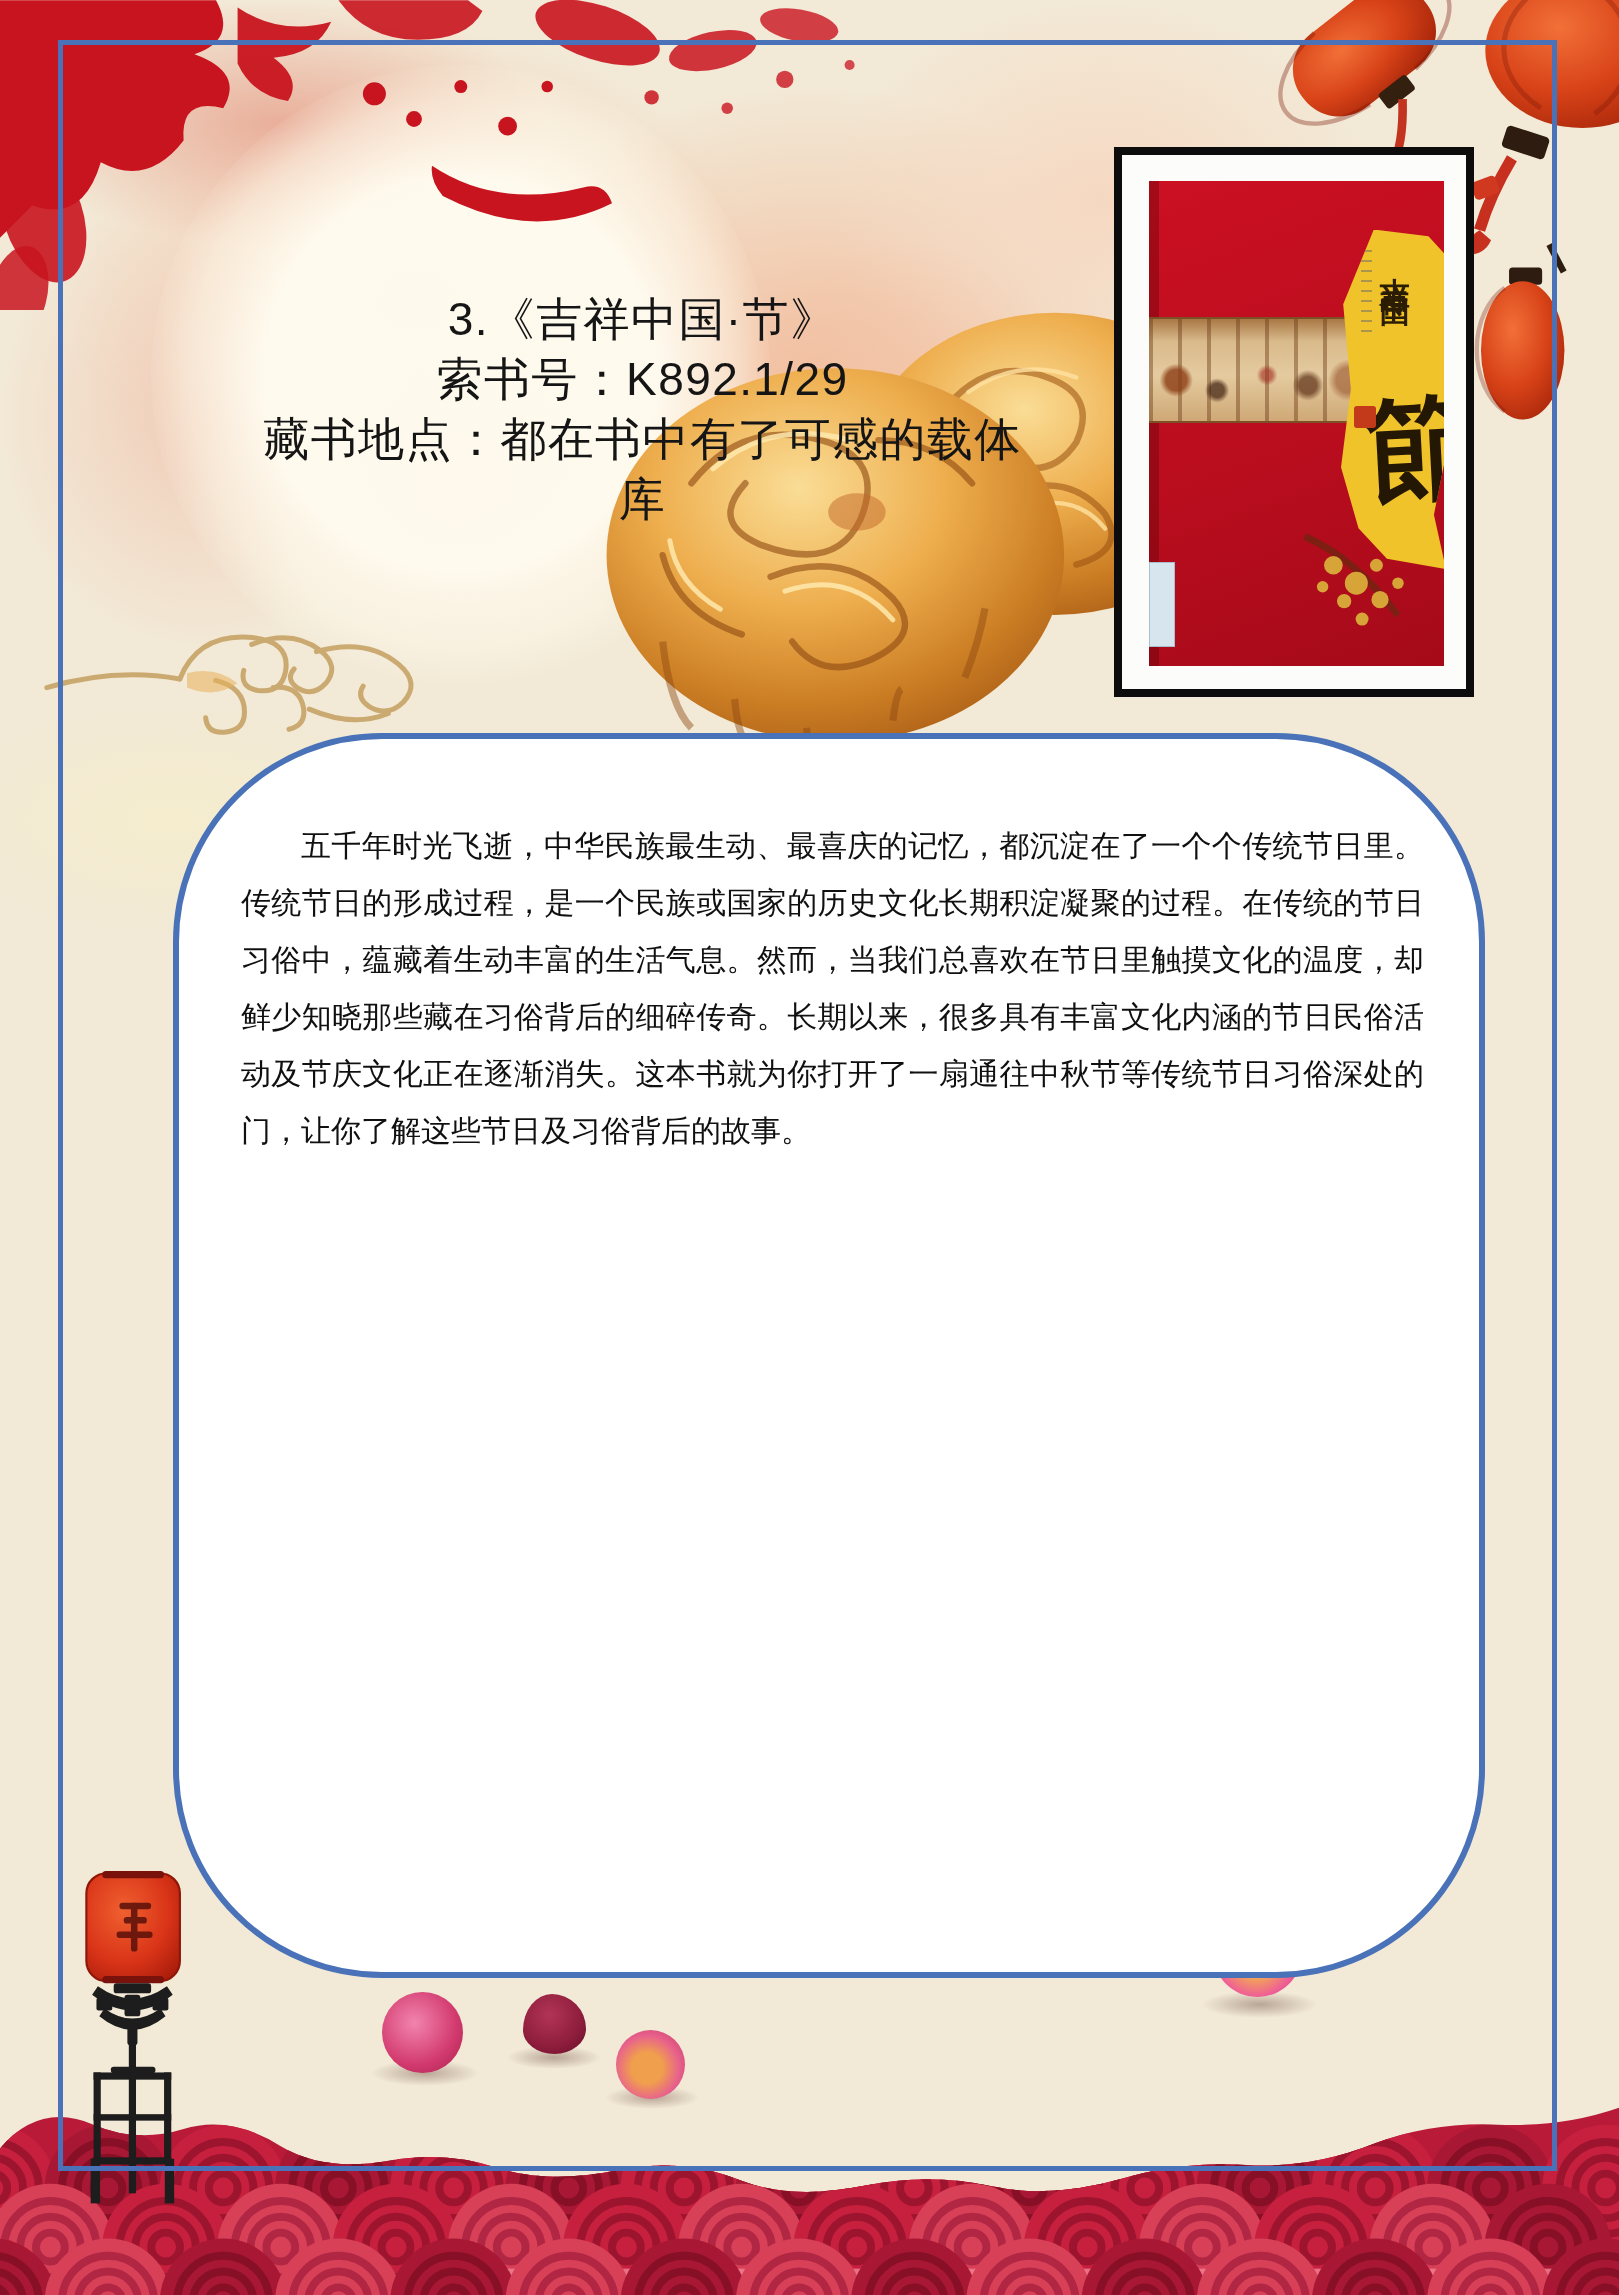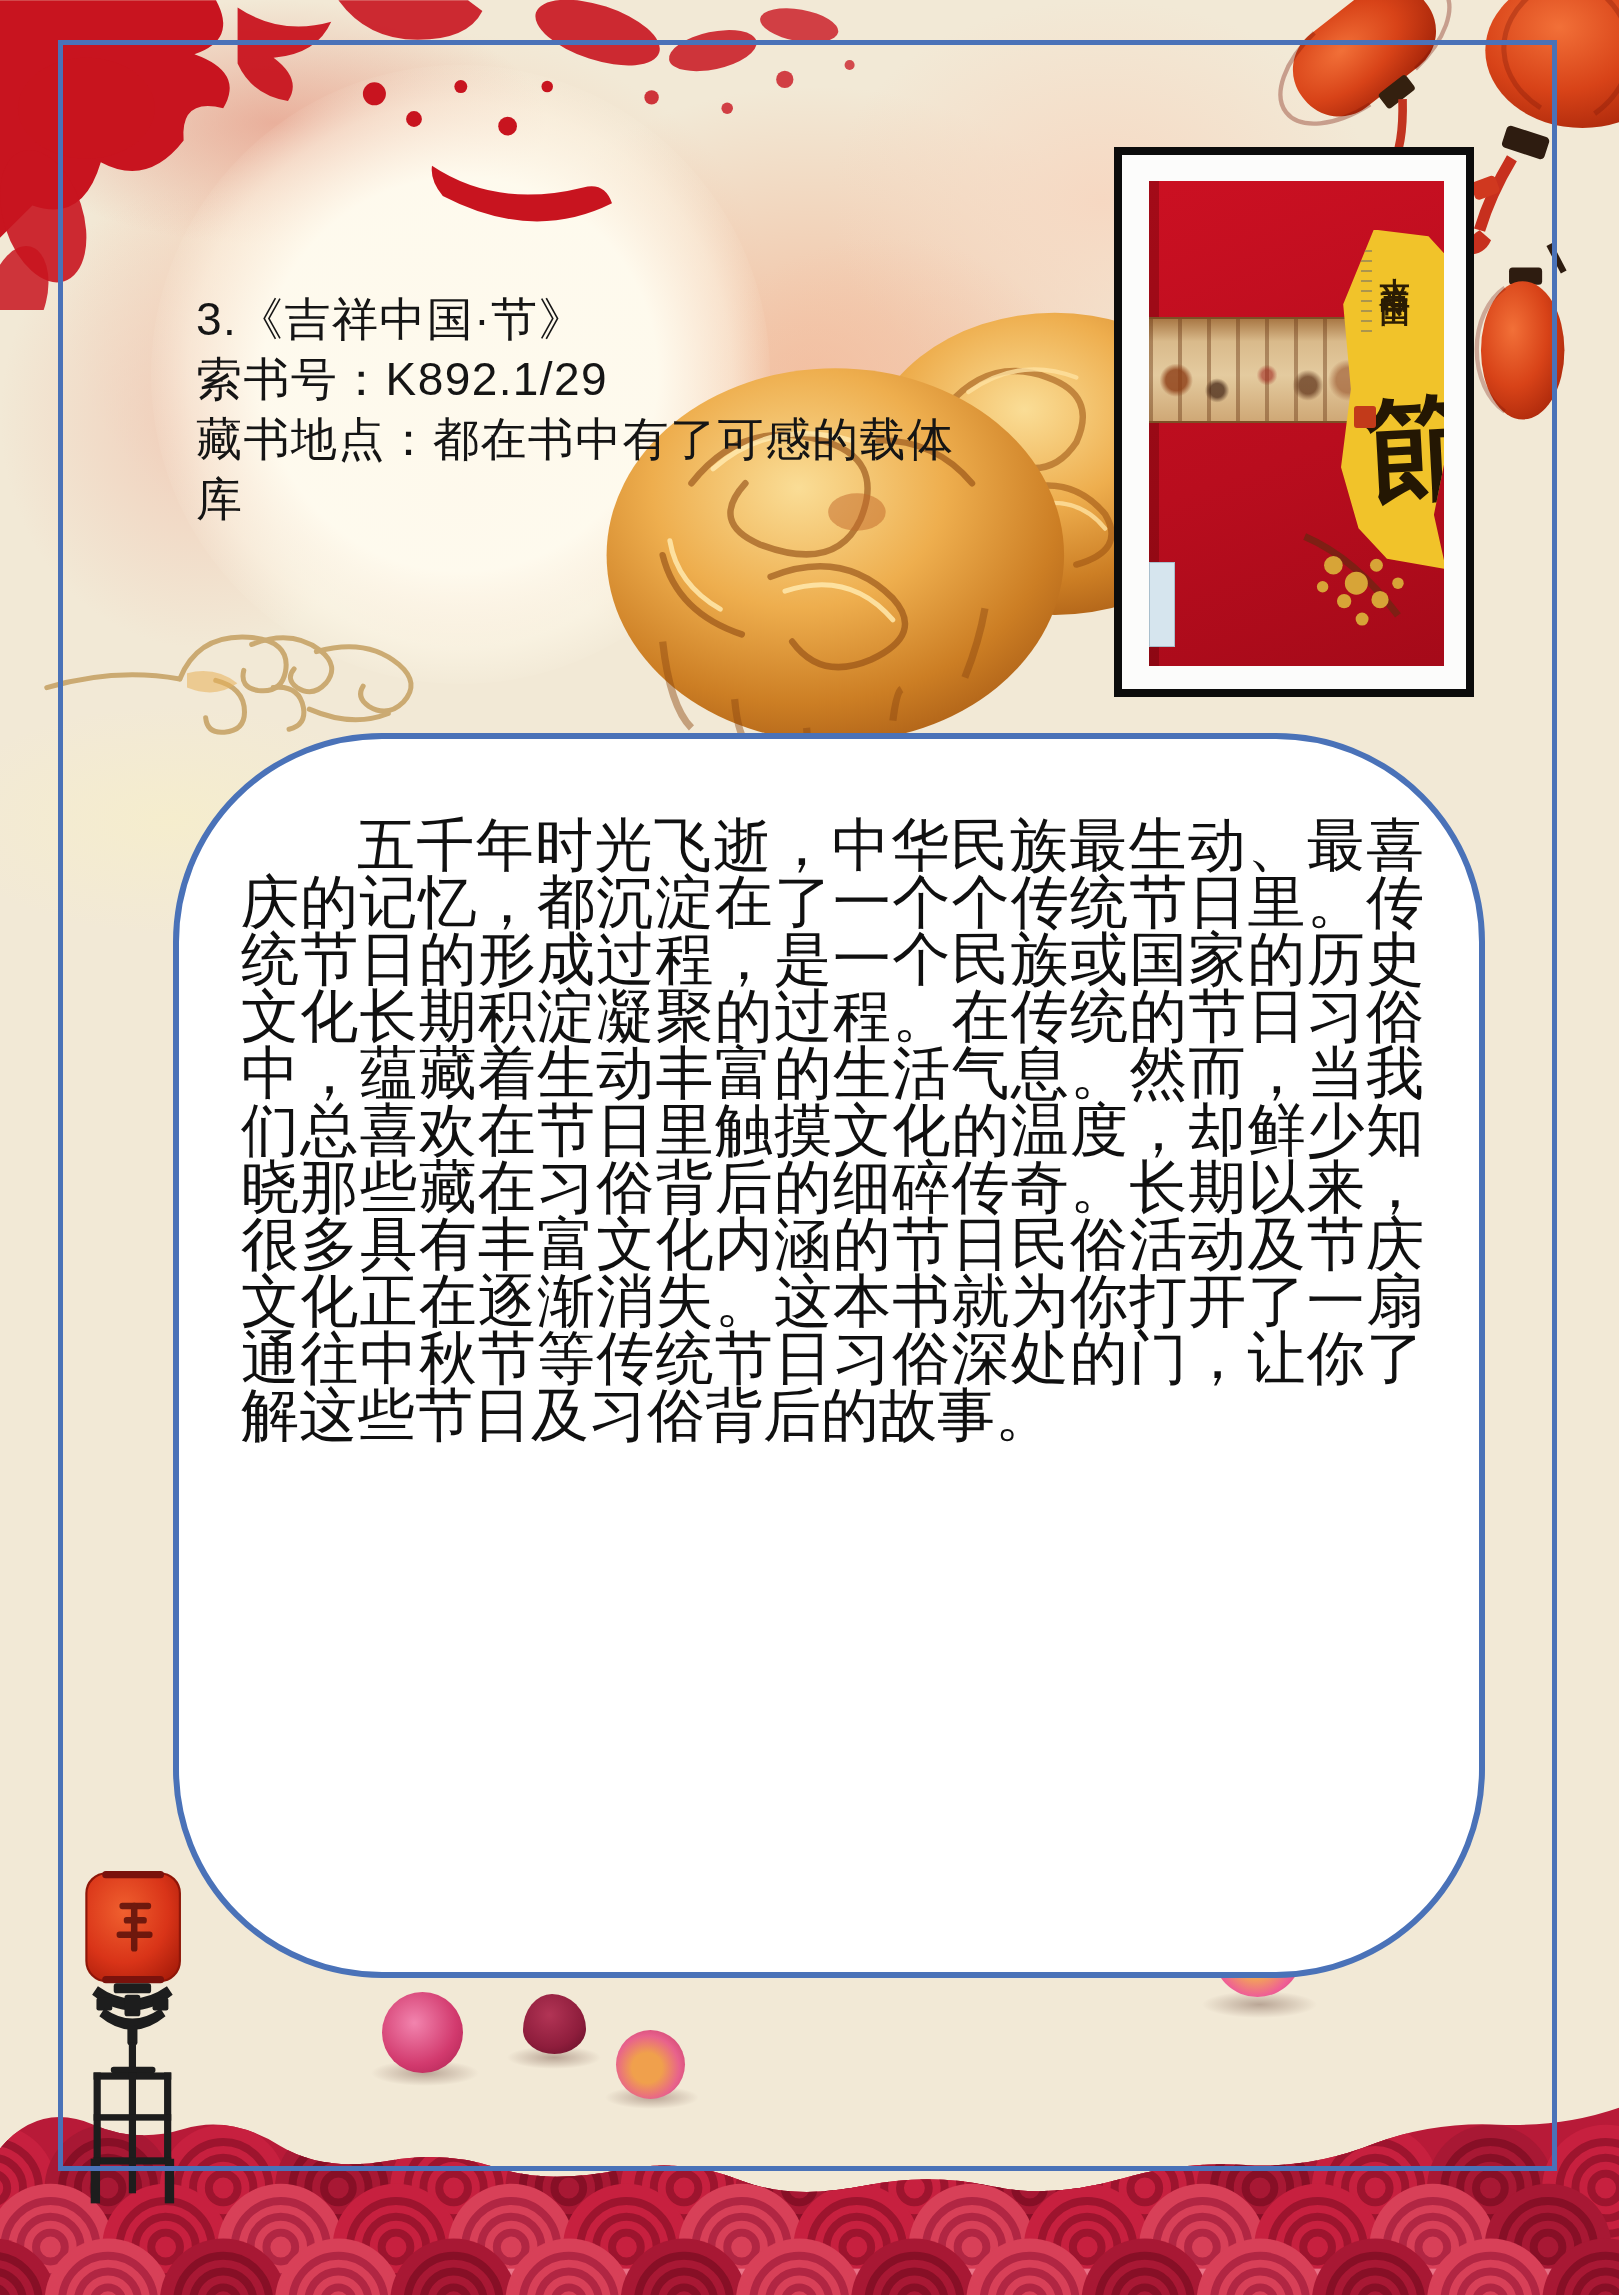--- a/index.html
+++ b/index.html
@@ -21,7 +21,7 @@
     font-size:46px;line-height:60px;color:#151515;
     font-family:"Liberation Sans",sans-serif;letter-spacing:1.4px;
   }
-  .header .hline{white-space:nowrap;}
+  .header .hline{white-space:nowrap;text-align:center;}
   
   .book{position:absolute;left:1114px;top:147px;width:360px;height:550px;background:#0c0c0c;}
   .book-white{position:absolute;left:8px;top:8px;right:8px;bottom:8px;background:#fcfcfb;}

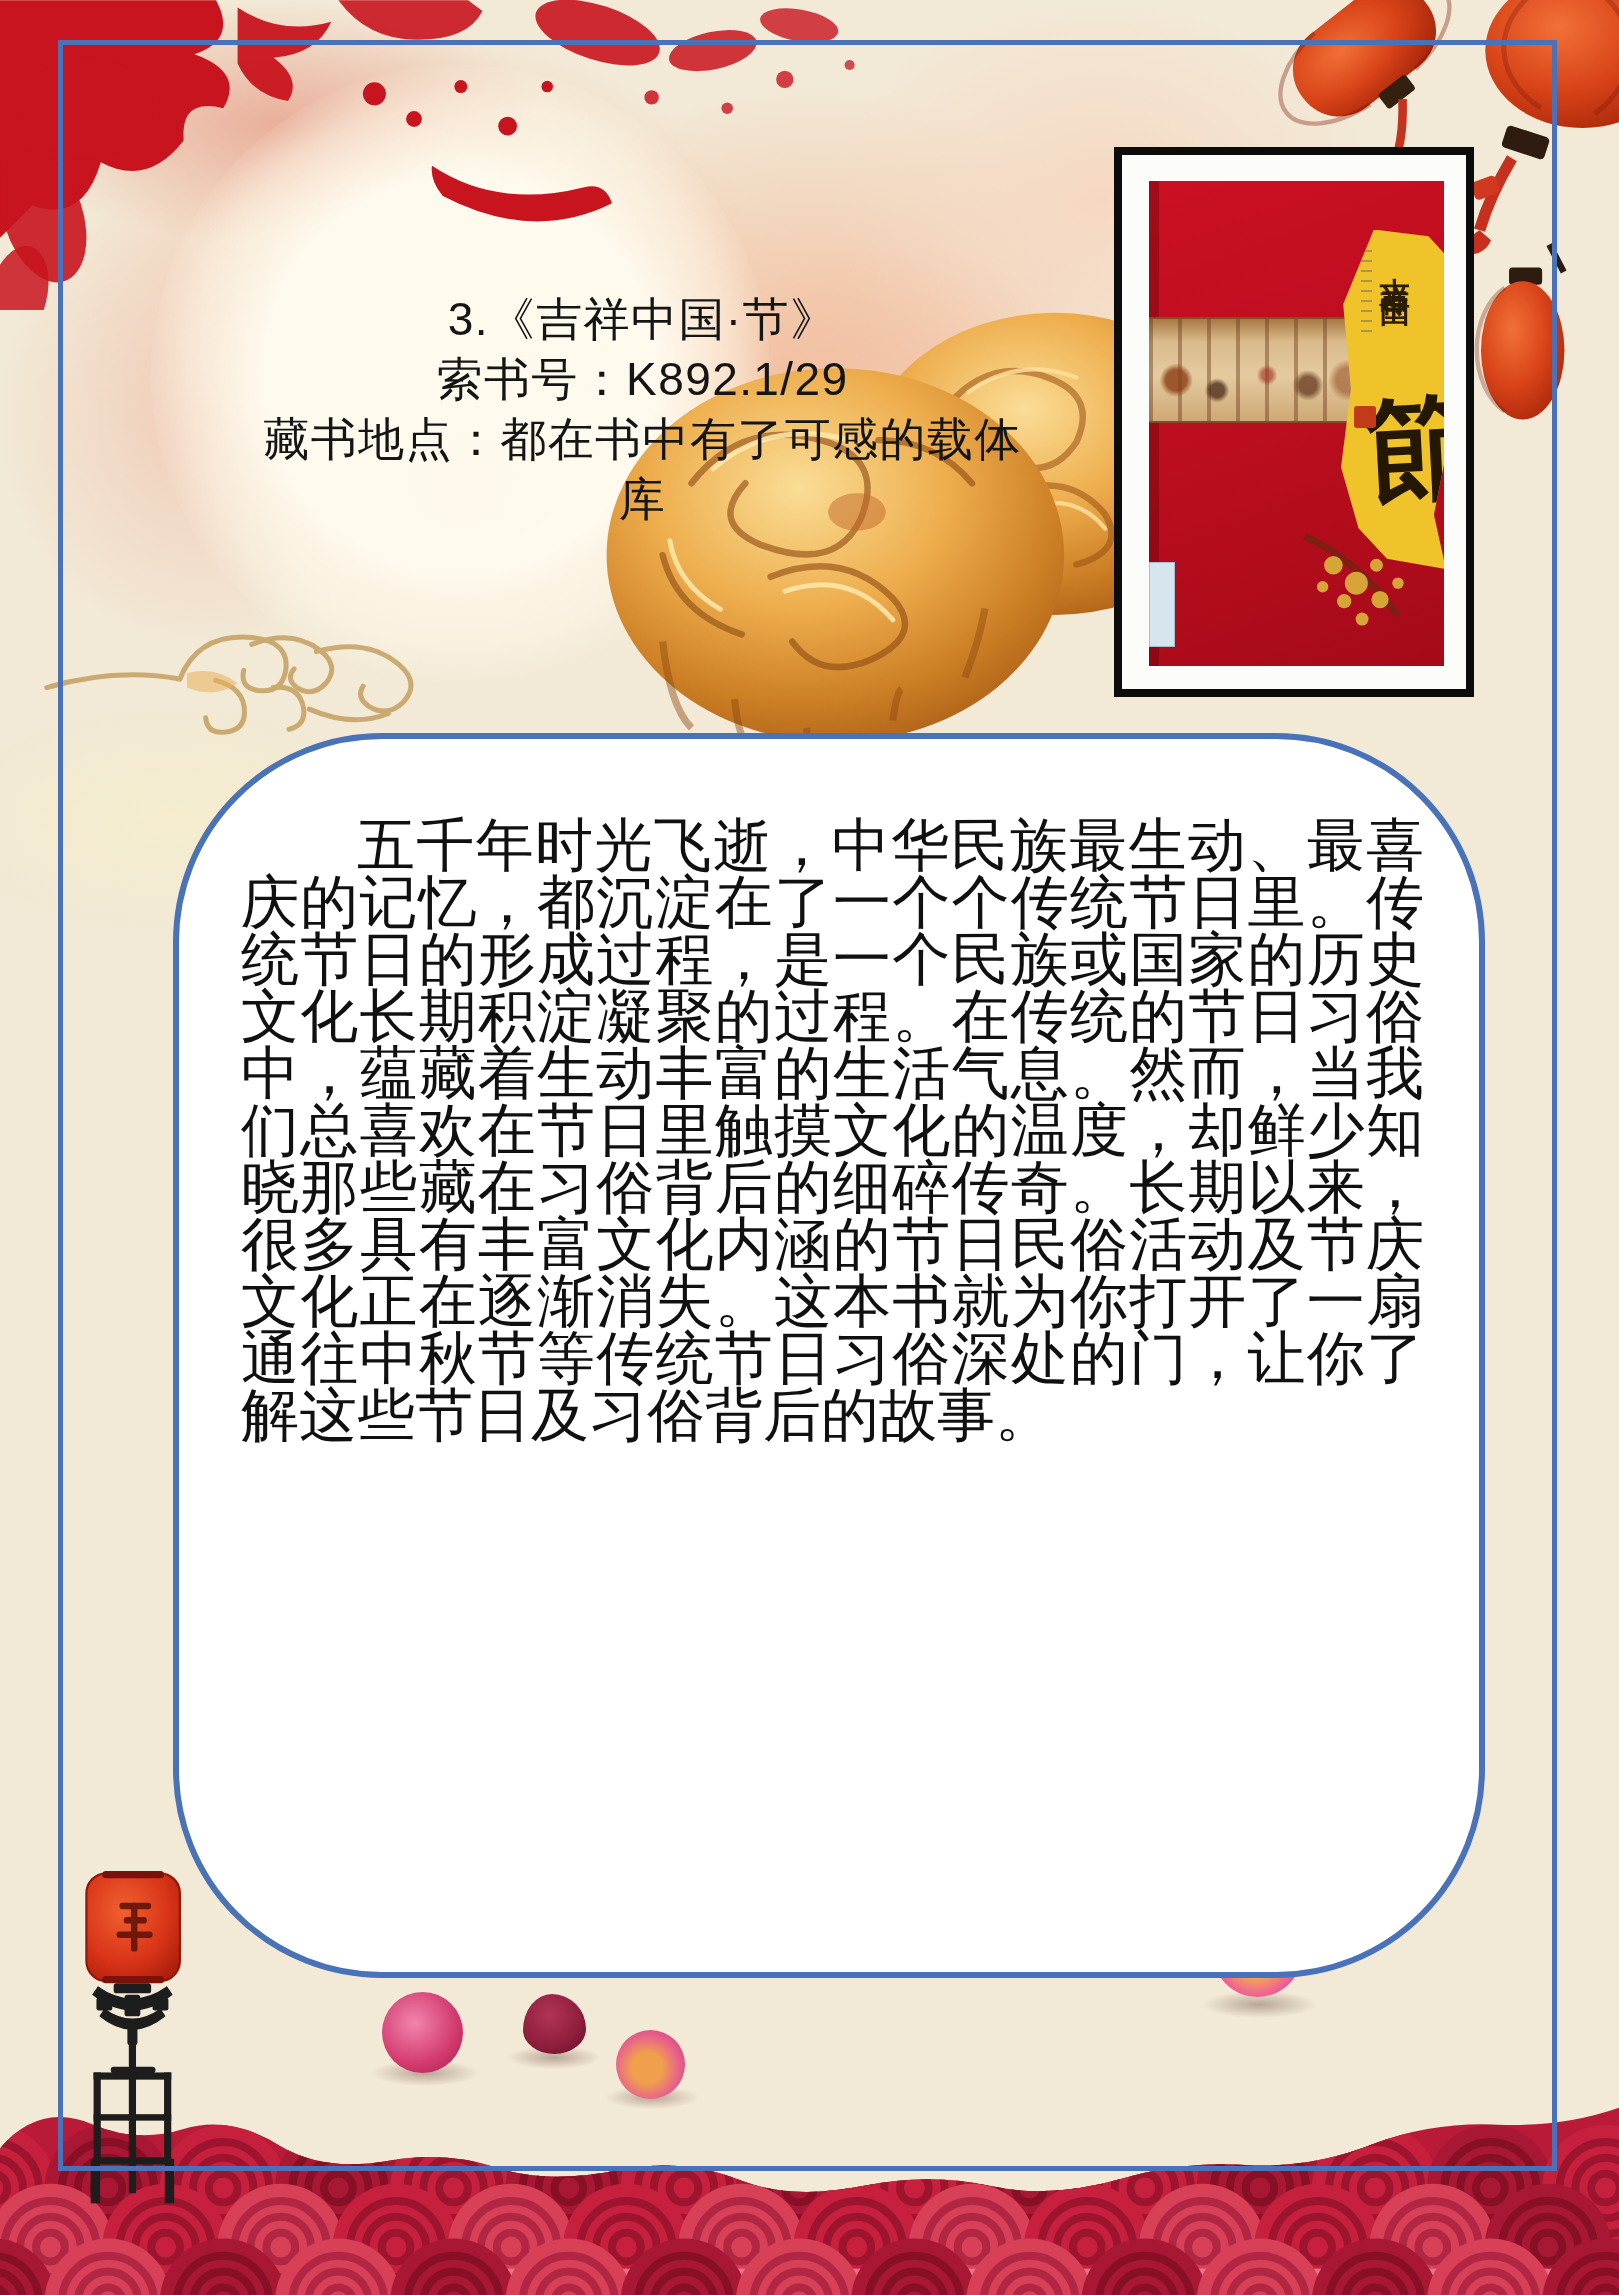--- a/index.html
+++ b/index.html
@@ -67,7 +67,7 @@
   .textbox-inner{
     position:absolute;left:62px;right:55px;top:78px;
     font-family:"Liberation Serif",serif;
-    font-size:58px;line-height:57px;color:#101010;
+    font-size:30px;line-height:57px;color:#101010;
     text-align:justify;
   }
   .textbox-inner p{margin:0;text-indent:2em;}

